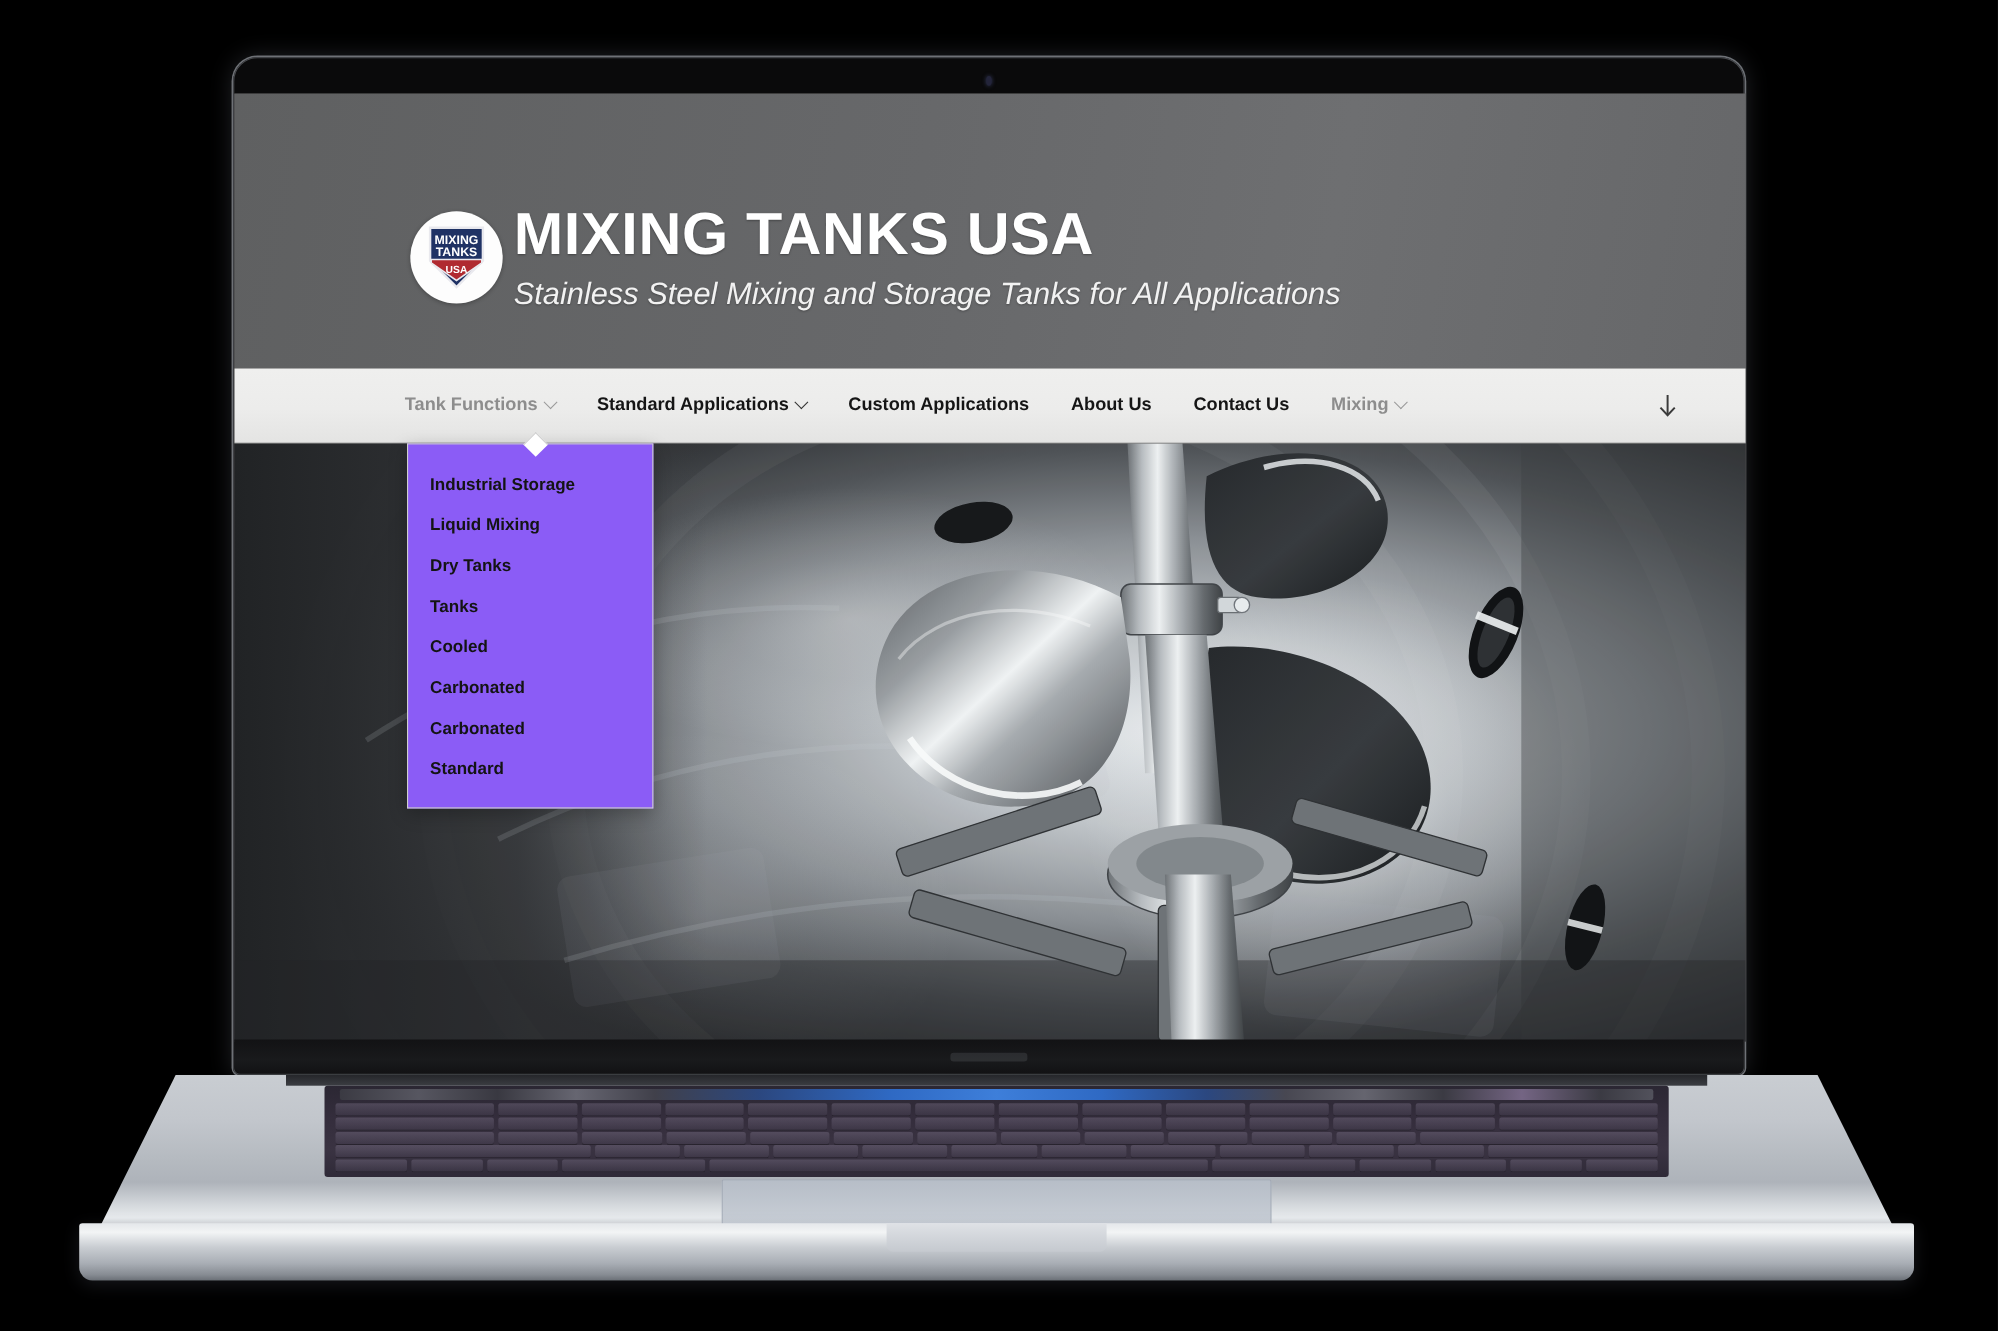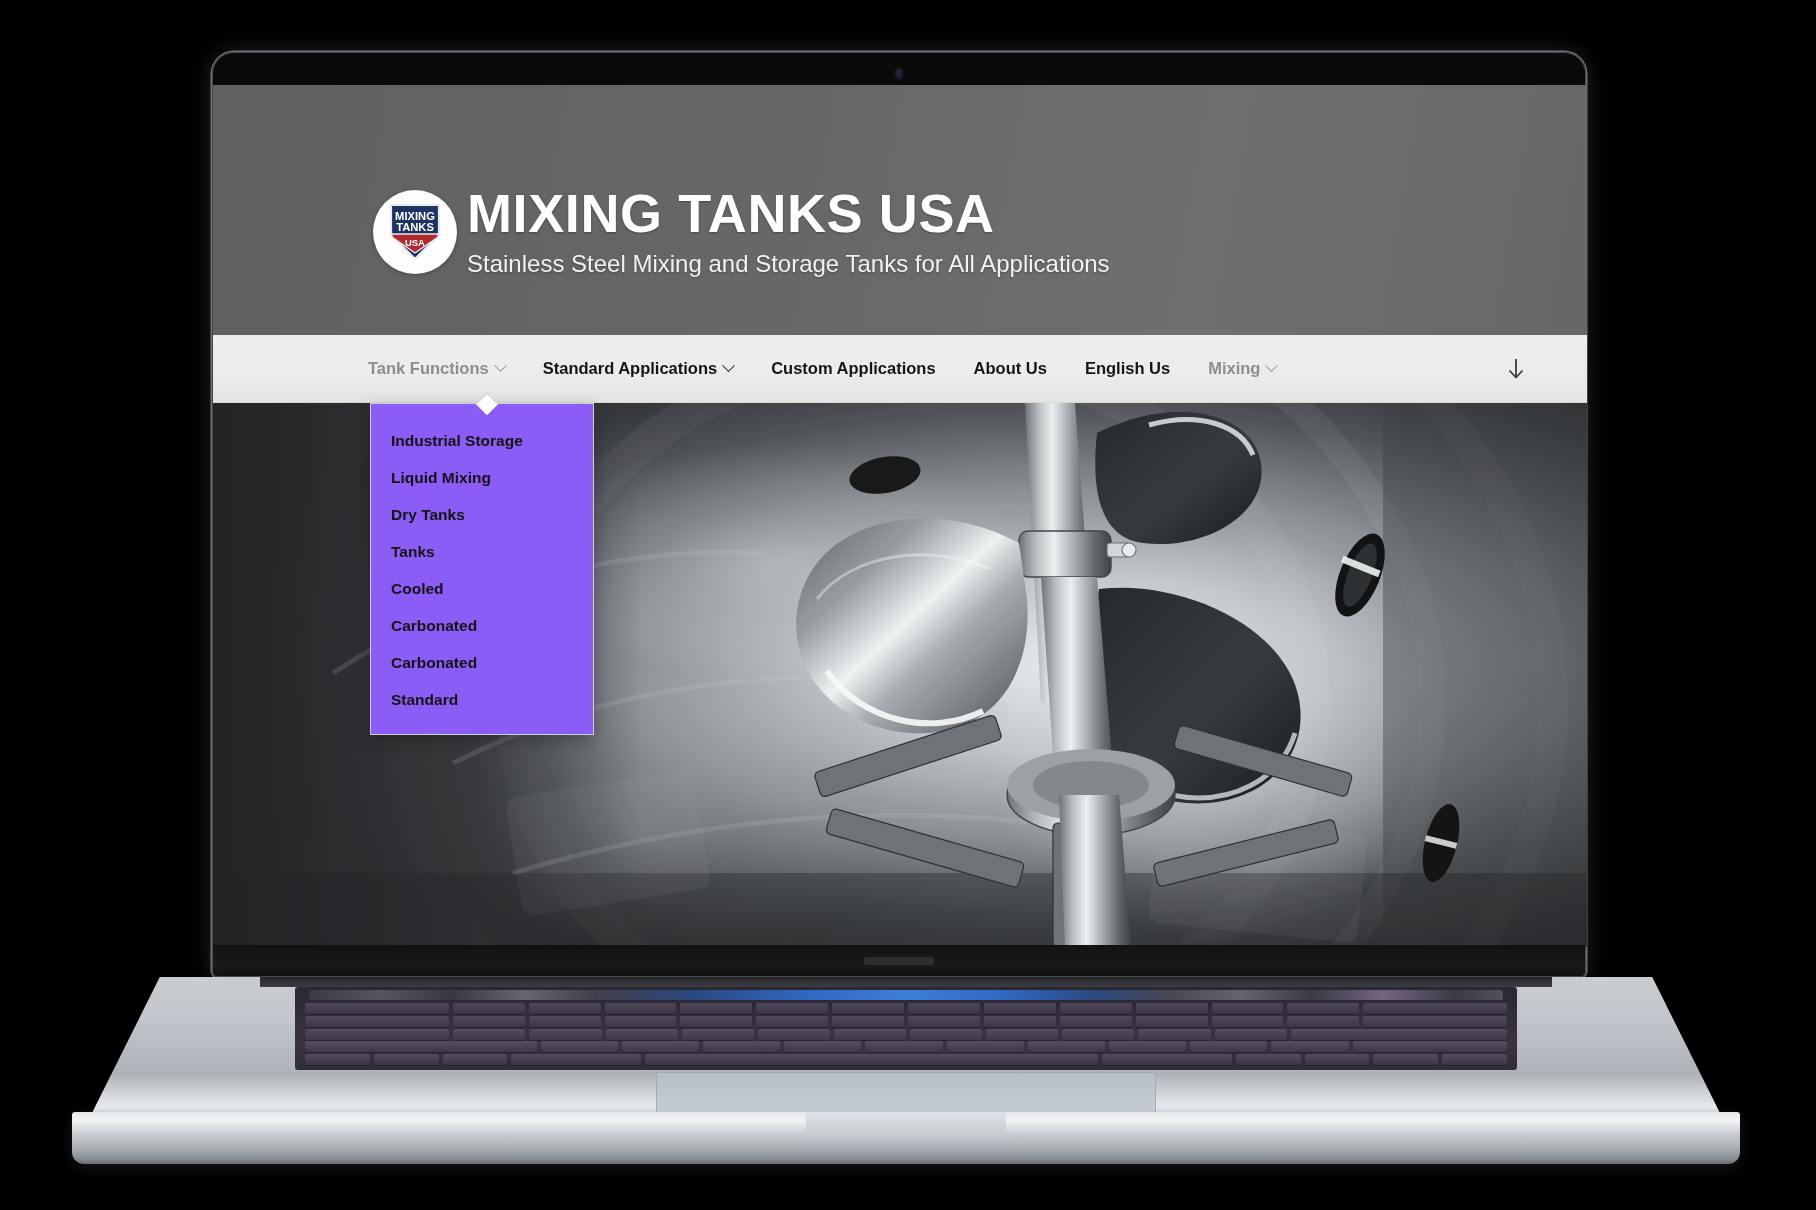--- a/index.html
+++ b/index.html
@@ -102,7 +102,8 @@
   }
   .brand-tagline {
     margin-top: 8px;
-    font-size: 24px;
+    font-size: 28px;
+    font-style: italic;
     font-weight: 500;
     color: #f2f2f2;
     line-height: 1.2;

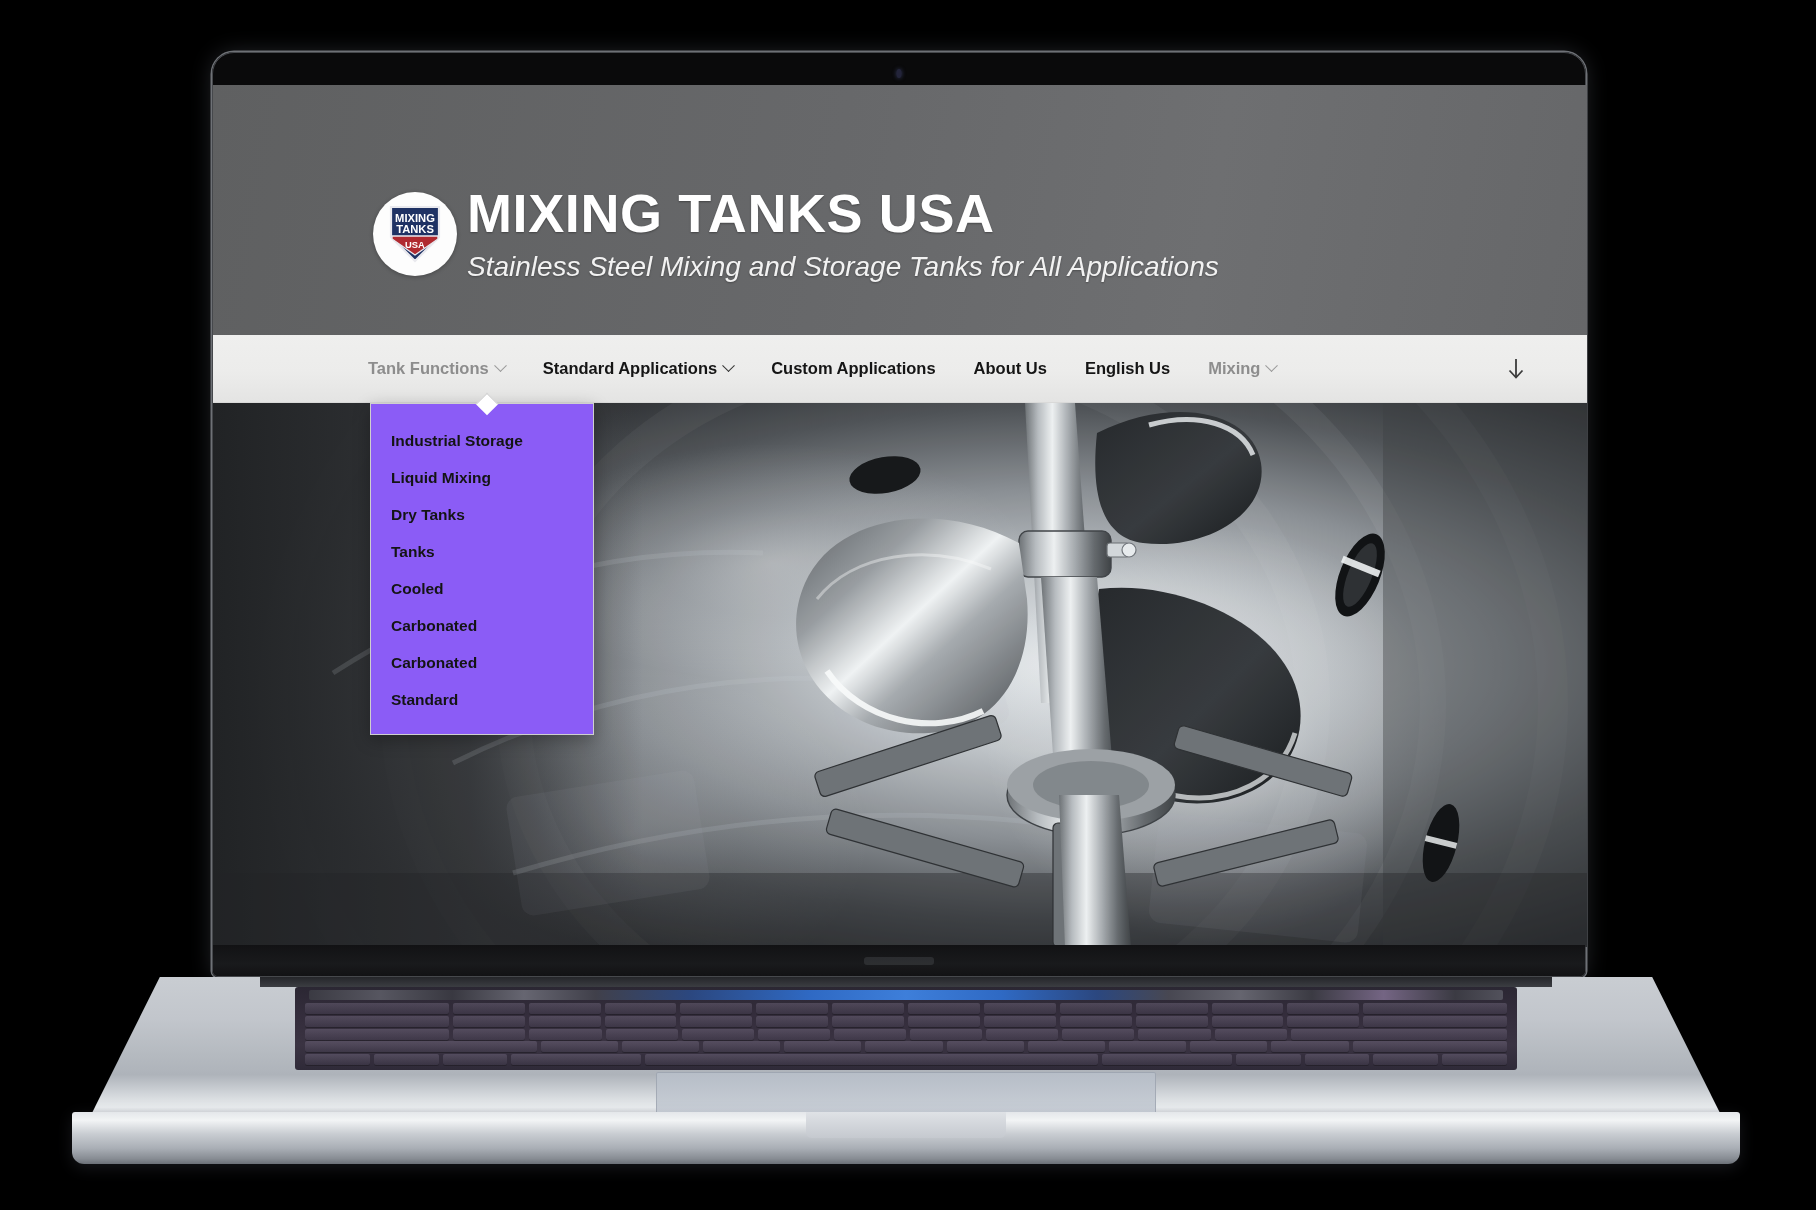--- a/index.html
+++ b/index.html
@@ -379,7 +379,7 @@
             </div>
 
             <div class="nav-item">
-              <span>English Us</span>
+              <span>Contact Us</span>
             </div>
 
             <div class="nav-item muted">

